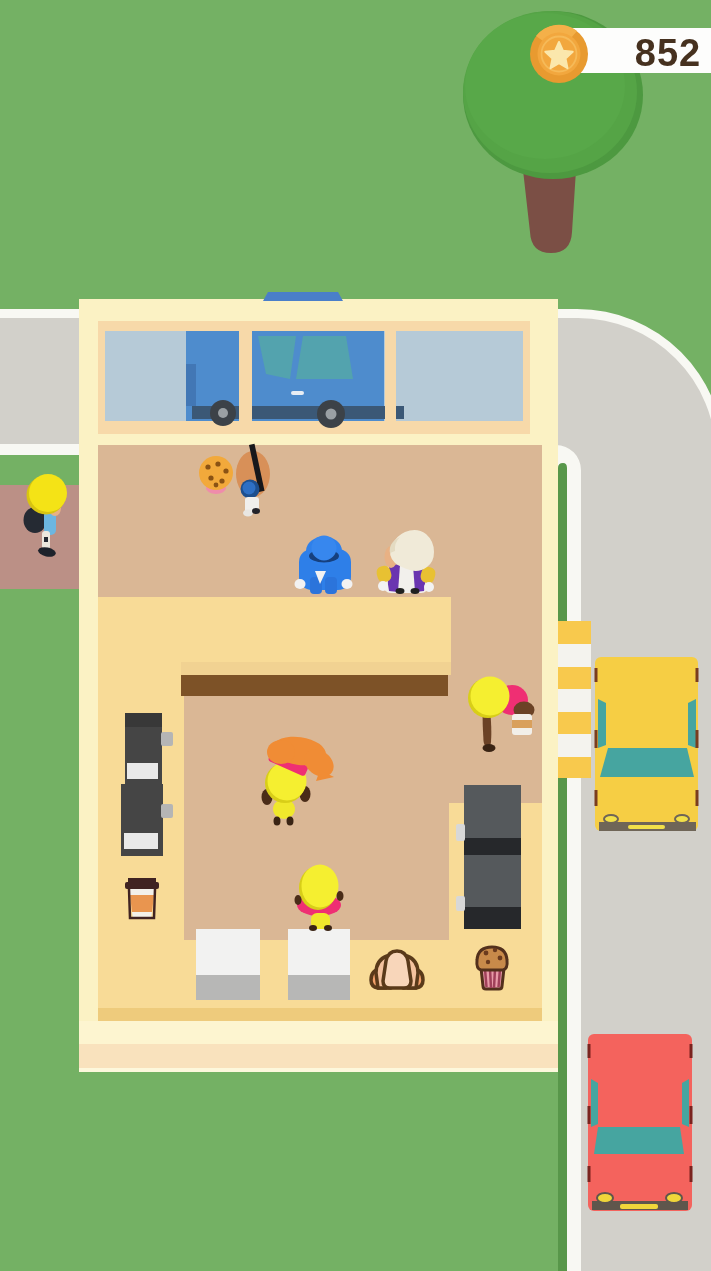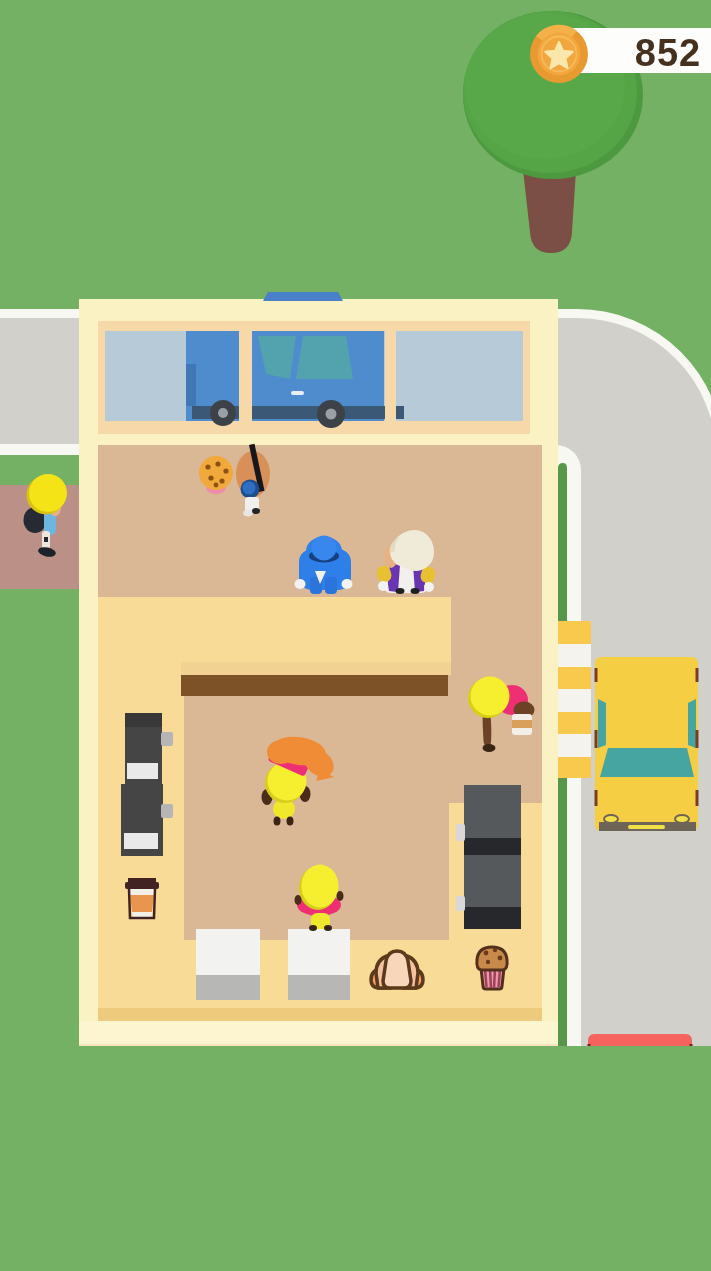--- a/index.html
+++ b/index.html
@@ -3,7 +3,7 @@
 <meta charset="utf-8">
 <style>
 html,body{margin:0;padding:0;background:#74b164;}
-#stage{position:relative;width:711px;height:1046px;overflow:hidden;font-family:"Liberation Sans",sans-serif;}
+#stage{position:relative;width:711px;height:1271px;overflow:hidden;font-family:"Liberation Sans",sans-serif;}
 </style>
 </head>
 <body>

